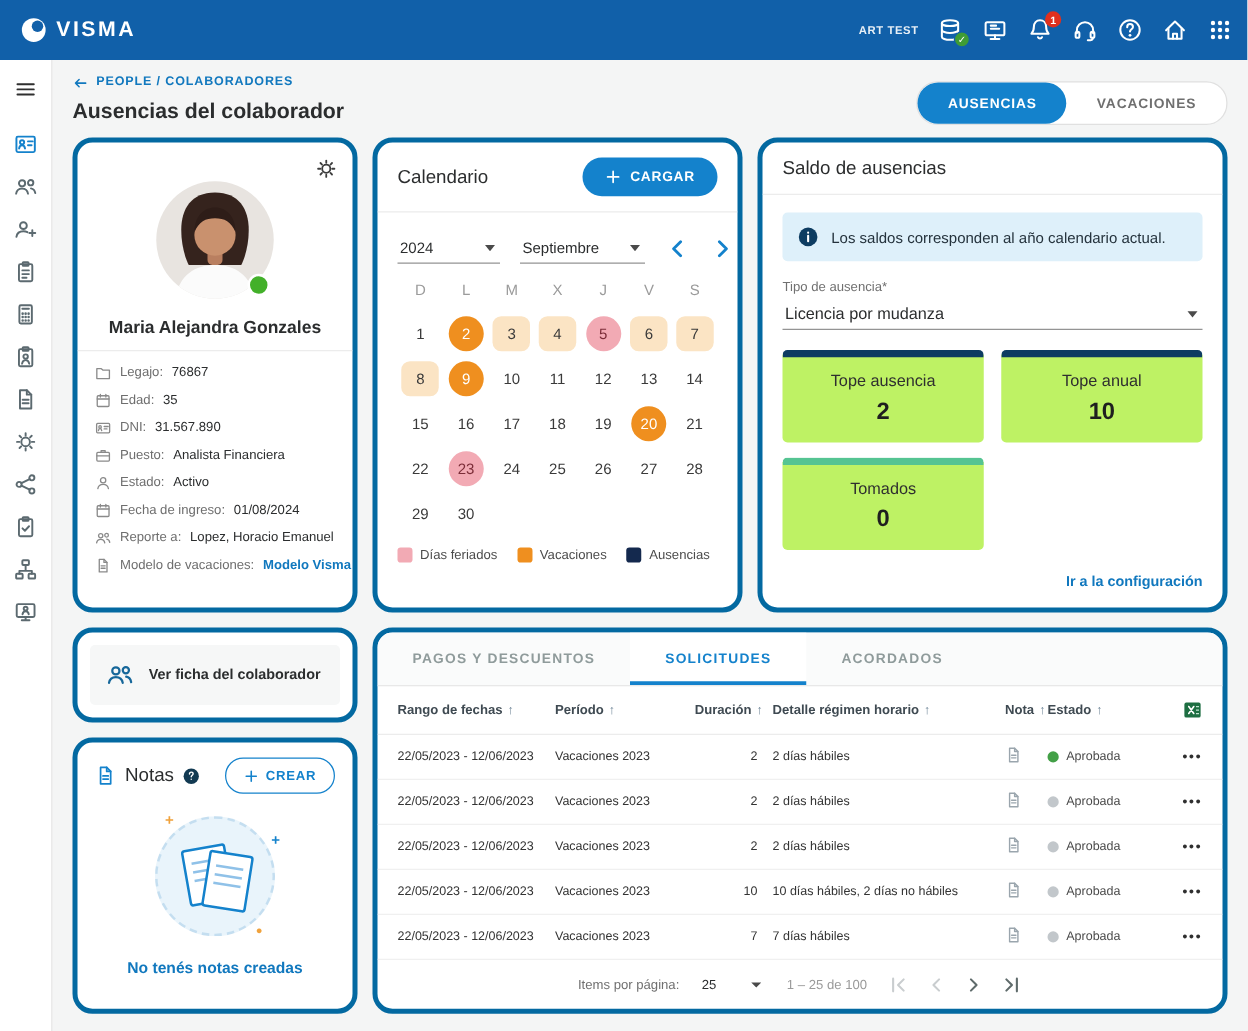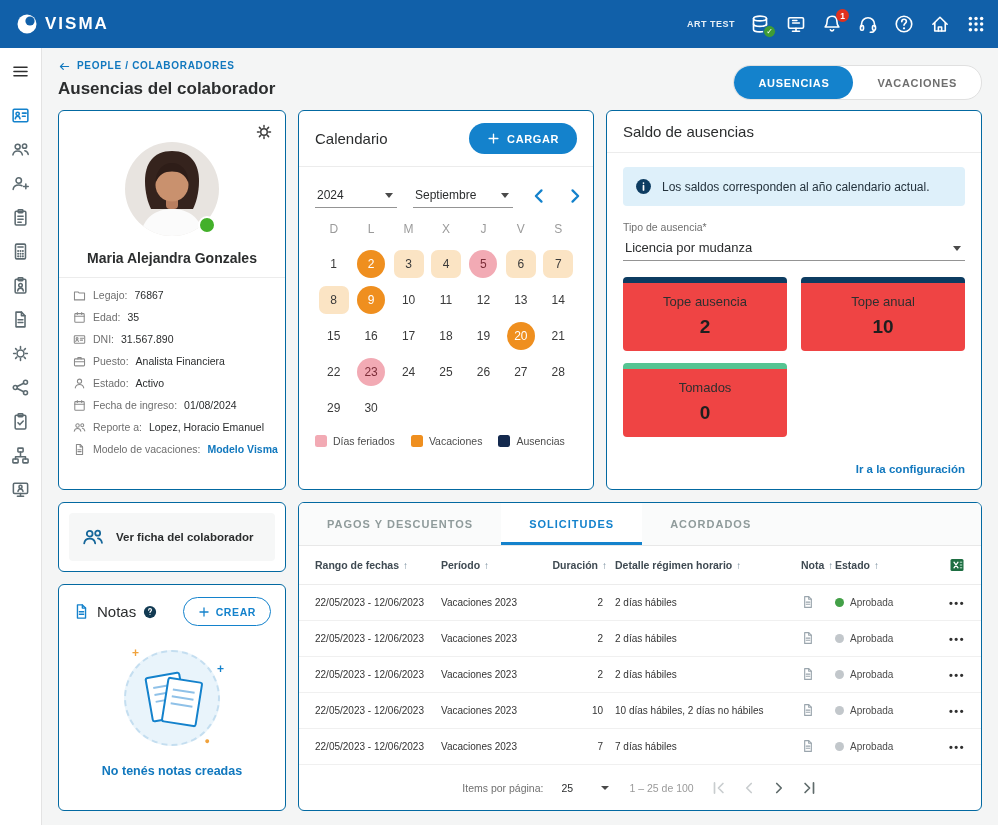--- a/index.html
+++ b/index.html
@@ -52,7 +52,7 @@
   .seg-btn.active{background:#1482cc;color:#fff}
 
   .grid{flex:1;min-height:0;display:grid;grid-template-columns:228px 296px 1fr;grid-template-rows:380px 1fr;gap:12px}
-  .card{background:#fff;border:1px solid #0369a1;border-radius:6px;box-sizing:border-box;overflow:hidden}
+  .card{background:#fff;border:4px solid #0369a1;border-radius:16px;box-sizing:border-box;overflow:hidden}
   .leftcol{grid-row:1/3;display:flex;flex-direction:column;gap:12px;min-height:0}
 
   

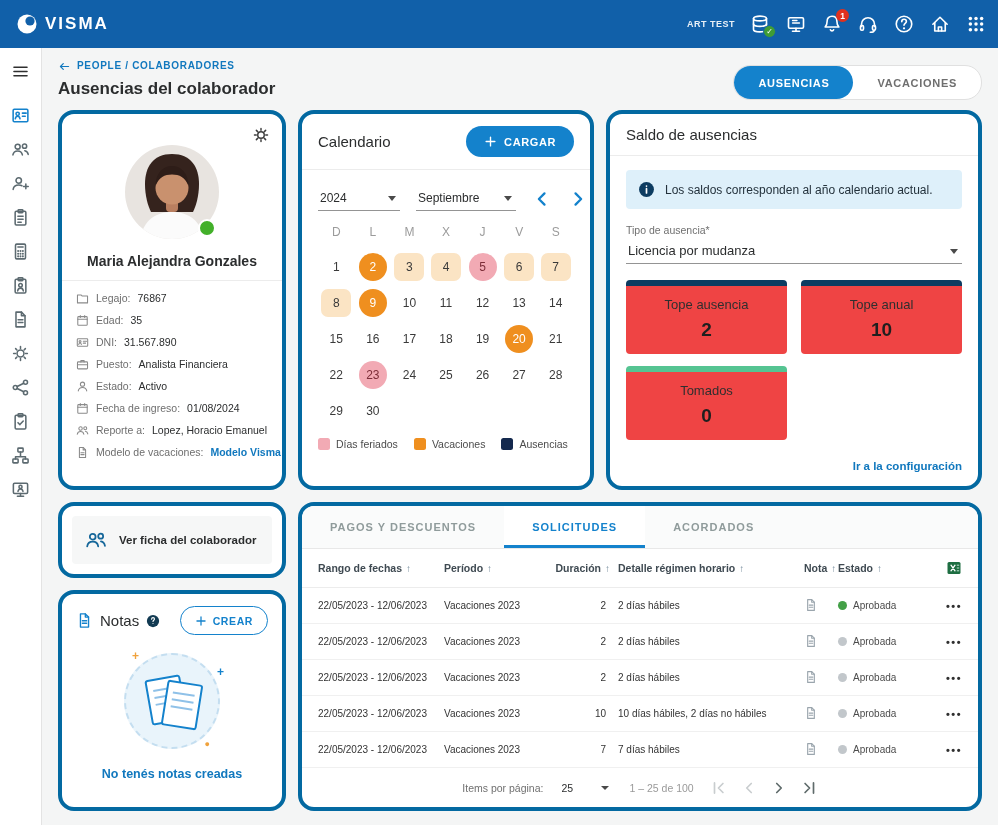--- a/index.html
+++ b/index.html
@@ -143,7 +143,7 @@
   .banner .icn svg{width:17px;height:17px}
   .fld-label{font-size:10.5px;color:#707070;margin-bottom:2px}
   .boxes{display:grid;grid-template-columns:1fr 1fr;gap:12px 14px}
-  .bx{background:#ef4444;border-top:6px solid #0d3c61;border-radius:4px;text-align:center;padding:11px 8px 13px}
+  .bx{background:#bef264;border-top:6px solid #0d3c61;border-radius:4px;text-align:center;padding:11px 8px 13px}
   .bx .bl{font-size:13px;color:#2f2f2f}
   .bx .bv{font-size:19px;font-weight:bold;color:#1f1f1f;margin-top:7px}
   .cfg-link{margin-top:auto;align-self:flex-end;color:#1178be;font-size:11.5px;font-weight:bold;cursor:pointer}

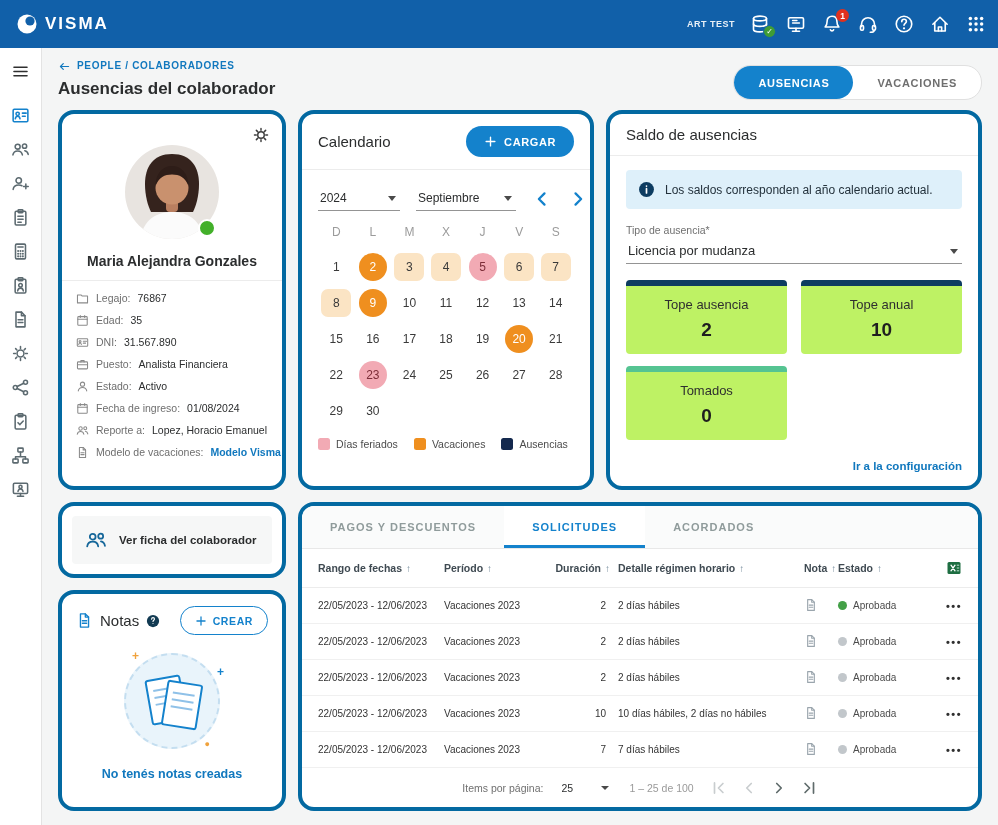--- a/index.html
+++ b/index.html
@@ -159,7 +159,7 @@
   .thead{height:38px;border-bottom:1px solid #ececec;font-size:10.5px;font-weight:bold;color:#3f4a52;flex:none}
   .th{display:flex;align-items:center;gap:4px;cursor:pointer}
   .th .sort{color:#6f8698;font-size:10px}
-  .th.num{justify-content:flex-end;padding-right:8px}
+  .th.num{justify-content:center;padding-right:8px}
   .th.excel{justify-content:flex-end;cursor:pointer}
   .th.excel svg{width:16px;height:16px}
   .trow{height:35px;border-bottom:1px solid #f0f0f0;font-size:10px;color:#333}

